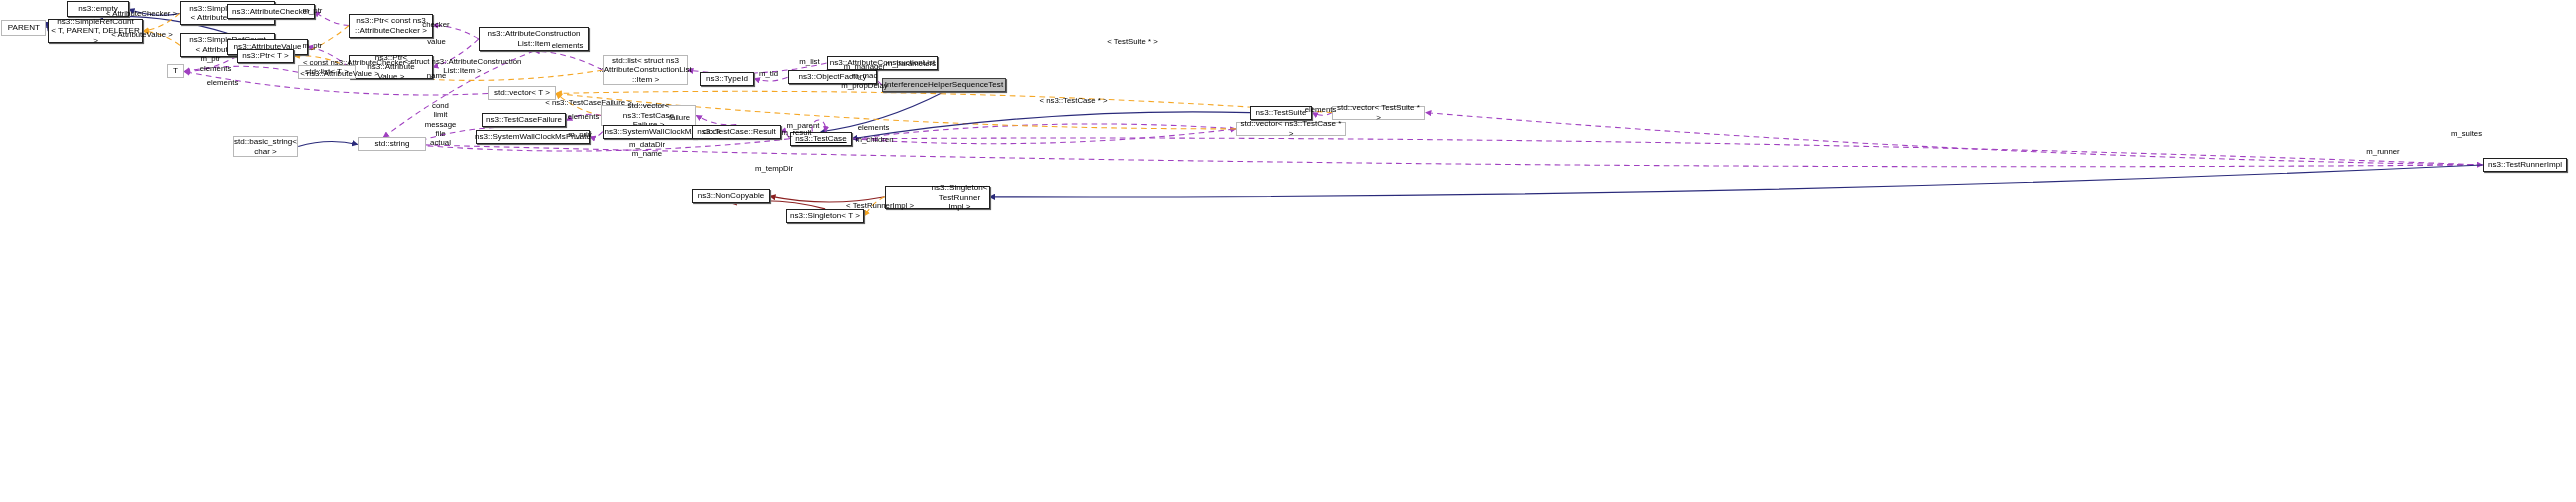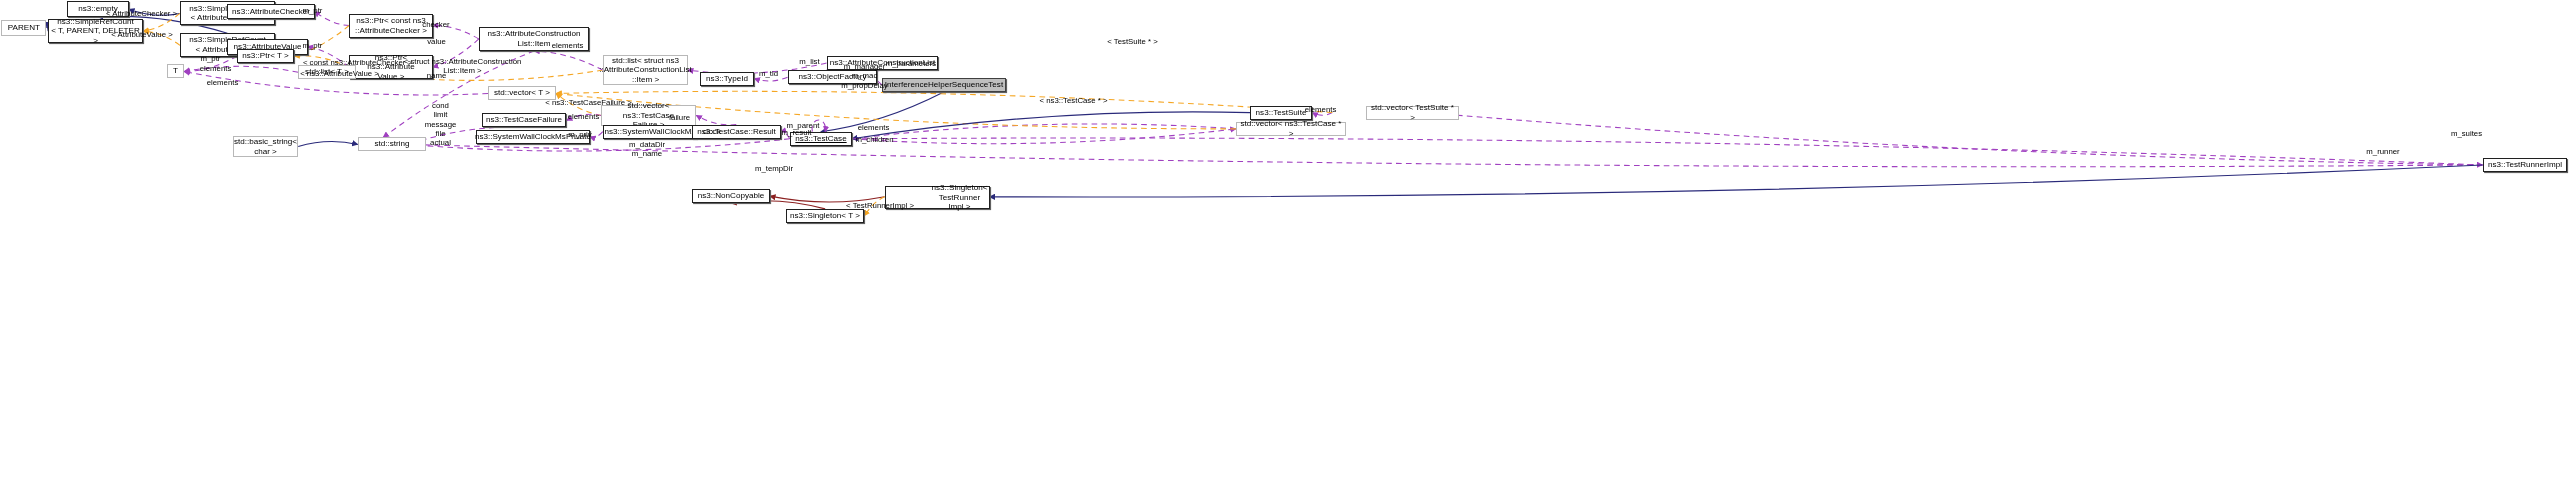--- a/index.html
+++ b/index.html
@@ -176,7 +176,7 @@
       <div class="node tmpl" style="left: 358px; top: 137px; width: 68px; height: 14px;">std::string</div>
       <div class="node cls" style="left: 790px; top: 132px; width: 62px; height: 14px; text-decoration: underline;">ns3::TestCase</div>
       <div class="node cls" style="left: 1250px; top: 106px; width: 62px; height: 14px;">ns3::TestSuite</div>
-      <div class="node tmpl" style="left: 1332px; top: 106px; width: 93px; height: 14px; margin-left: 34px;">std::vector&lt; TestSuite * &gt;</div>
+      <div class="node tmpl" style="left: 1332px; top: 106px; width: 93px; height: 14px;">std::vector&lt; TestSuite * &gt;</div>
       <div class="node tmpl" style="left: 1236px; top: 122px; width: 110px; height: 14px;">std::vector&lt; ns3::TestCase * &gt;</div>
       <div class="node cls" style="left: 2483px; top: 158px; width: 84px; height: 14px;">ns3::TestRunnerImpl</div>
       <div class="node cls" style="left: 692px; top: 189px; width: 78px; height: 14px;">ns3::NonCopyable</div>

